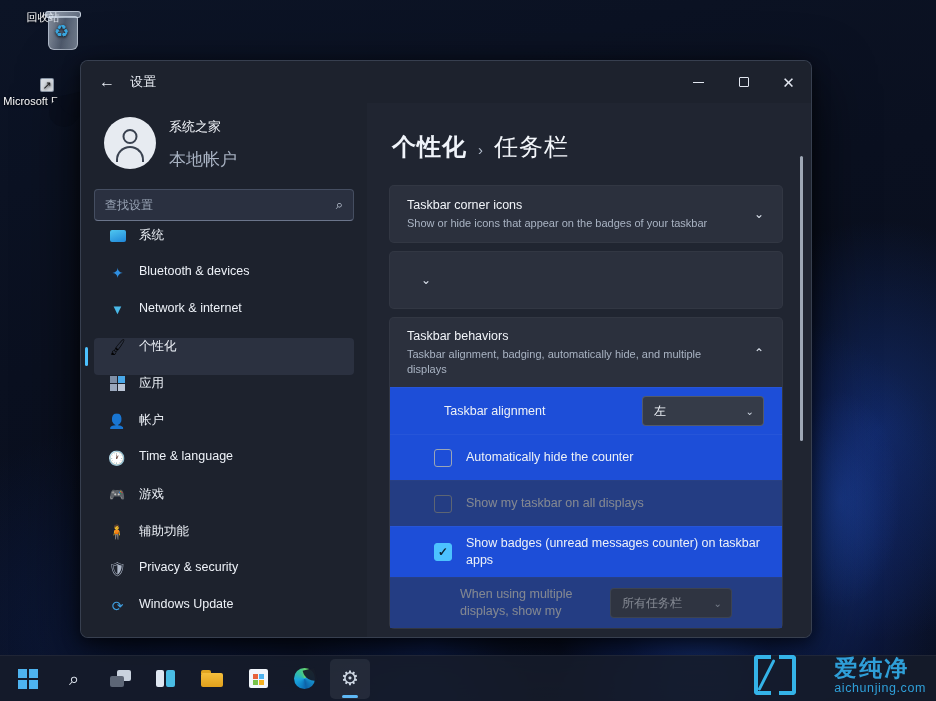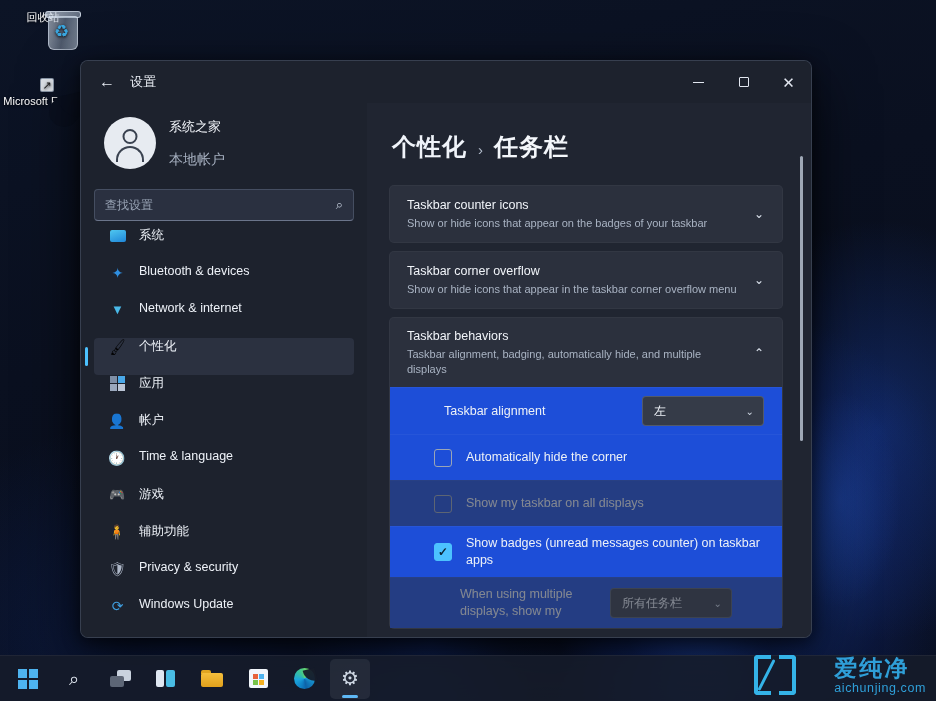--- a/index.html
+++ b/index.html
@@ -122,7 +122,7 @@
     border-radius:16px 16px 0 0;
   }
   .prof-name { font-size:13px; color:#f2f5fa; line-height:16px; }
-  .prof-sub { font-size:14px; color:#a8b2c2; line-height:15px; margin-top:17px; }
+  .prof-sub { font-size:17px; color:#a8b2c2; line-height:15px; margin-top:17px; }
 
   .searchbox {
     margin:14px 0 6px; height:32px; background:#2a3040;

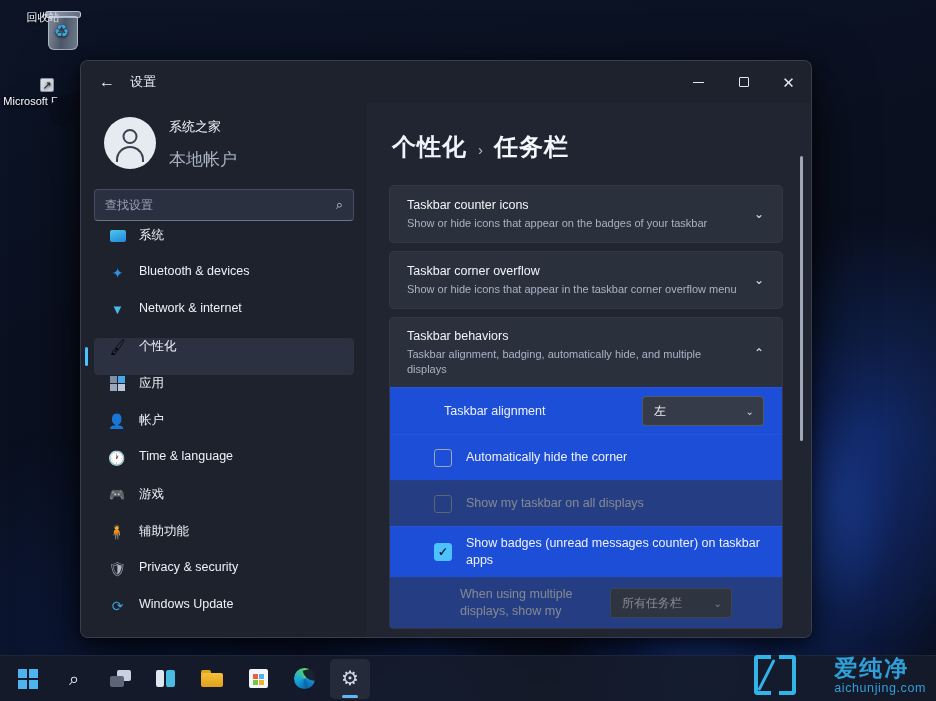--- a/index.html
+++ b/index.html
@@ -173,7 +173,7 @@
   .breadcrumb { display:flex; align-items:baseline; gap:11px; margin-bottom:22px; padding-left:3px; }
   .crumb-parent { font-size:24px; color:#f0f4fa; font-weight:600; letter-spacing:1px; }
   .crumb-sep { font-size:15px; color:#b3bdcc; }
-  .crumb-current { font-size:24px; color:#f4f7fb; font-weight:700; letter-spacing:1px; }
+  .crumb-current { font-size:24px; color:#f4f7fb; font-weight:400; letter-spacing:1px; }
 
   .card {
     background:#2b303d; border-radius:5px; margin-bottom:8px;

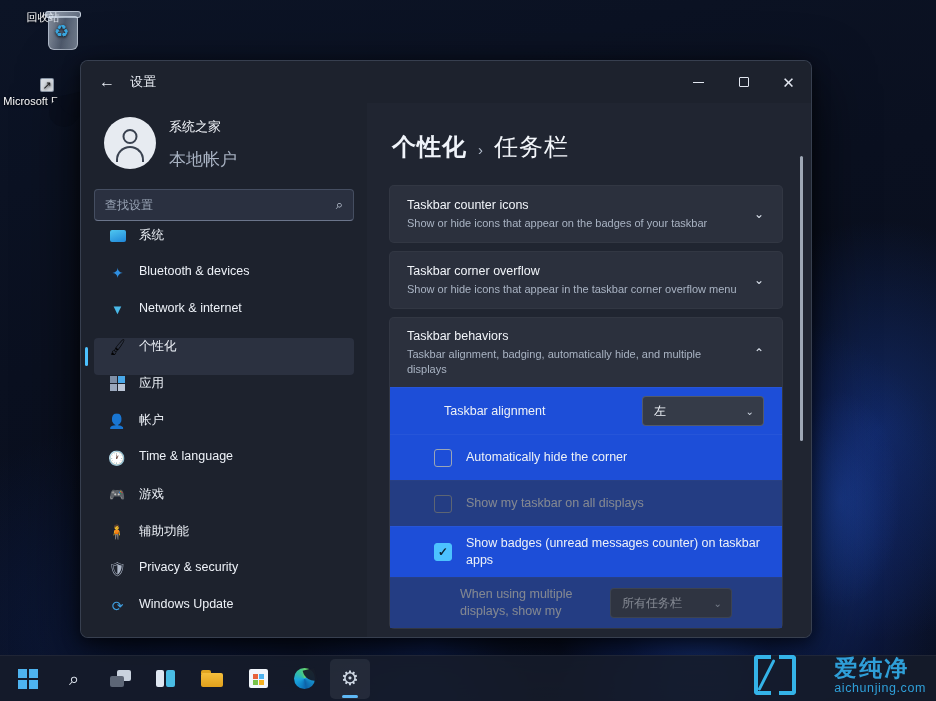--- a/index.html
+++ b/index.html
@@ -432,7 +432,7 @@
         <div class="card">
           <div class="card-head">
             <div class="card-texts">
-              <div class="card-title">Taskbar counter icons</div>
+              <div class="card-title">Taskbar corner icons</div>
               <div class="card-desc">Show or hide icons that appear on the badges of your taskbar</div>
             </div>
             <span class="chev">⌄</span>

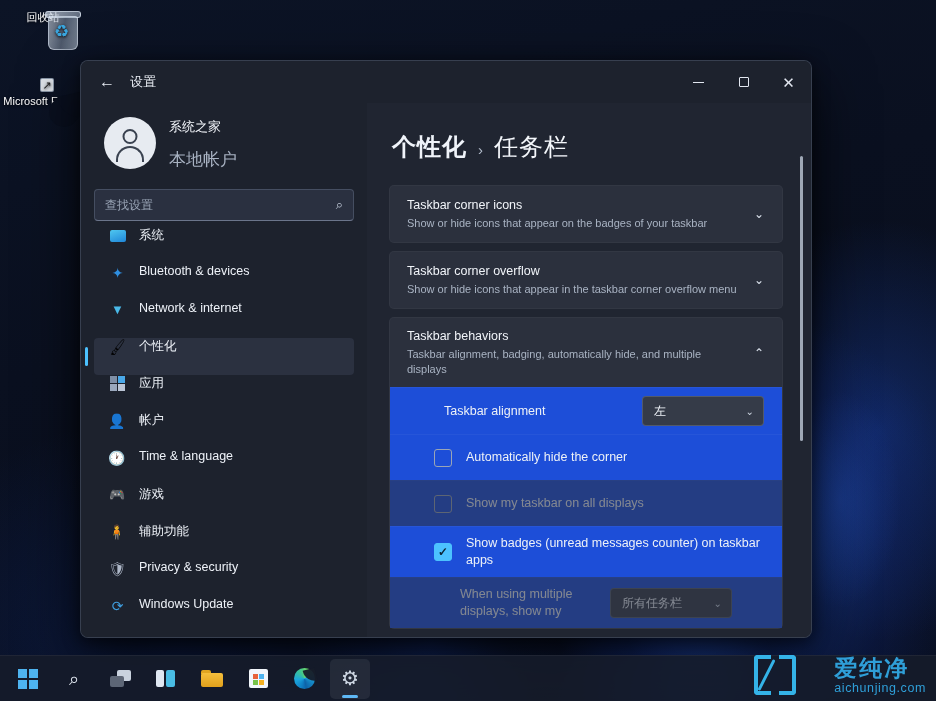--- a/index.html
+++ b/index.html
@@ -441,10 +441,6 @@
 
         <div class="card">
           <div class="card-head">
-            <div class="card-texts">
-              <div class="card-title">Taskbar corner overflow</div>
-              <div class="card-desc">Show or hide icons that appear in the taskbar corner overflow menu</div>
-            </div>
             <span class="chev">⌄</span>
           </div>
         </div>

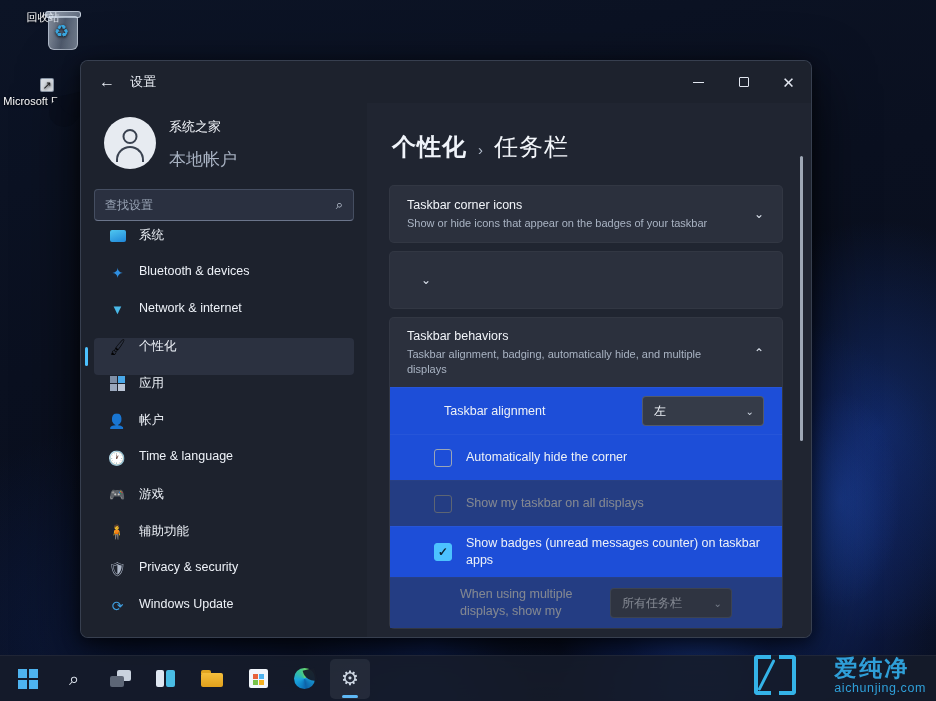--- a/index.html
+++ b/index.html
@@ -464,7 +464,7 @@
 
           <div class="subrow checkrow">
             <span class="chk"></span>
-            <span class="chk-label">Automatically hide the corner</span>
+            <span class="chk-label">Automatically hide the counter</span>
           </div>
 
           <div class="subrow checkrow disabled">

